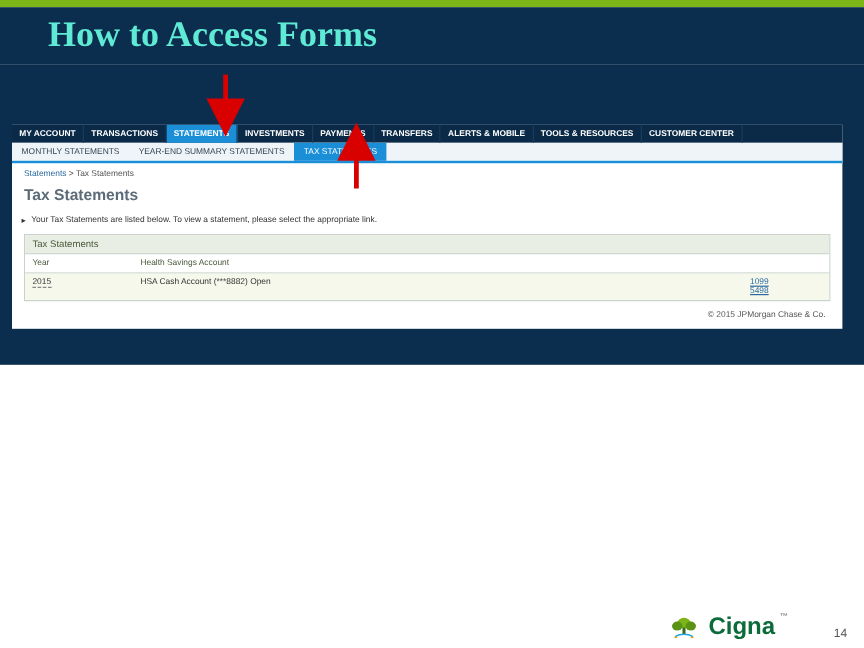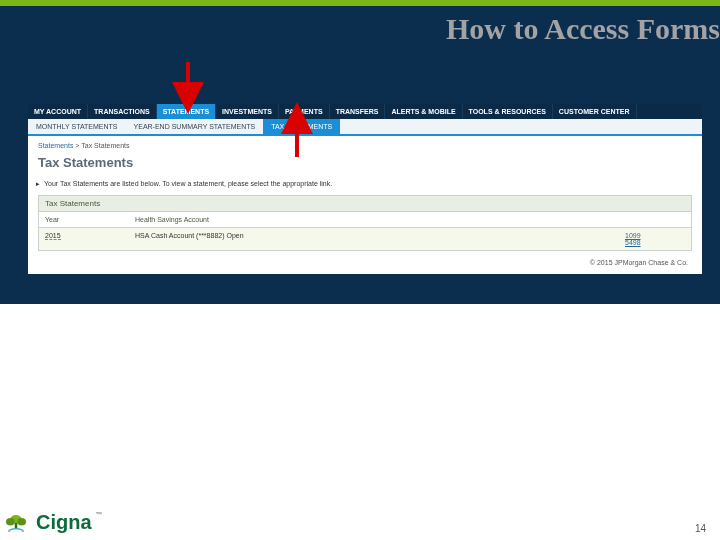--- a/index.html
+++ b/index.html
@@ -18,10 +18,10 @@
     position: relative;
   }
   .slide-title h1 {
-    color: #a3a3a3;
+    color: #5eead4;
     font-size: 30px;
     font-weight: bold;
-    text-align: right;
+    text-align: left;
     font-family: "Times New Roman", serif;
     margin-left: 40px;
   }

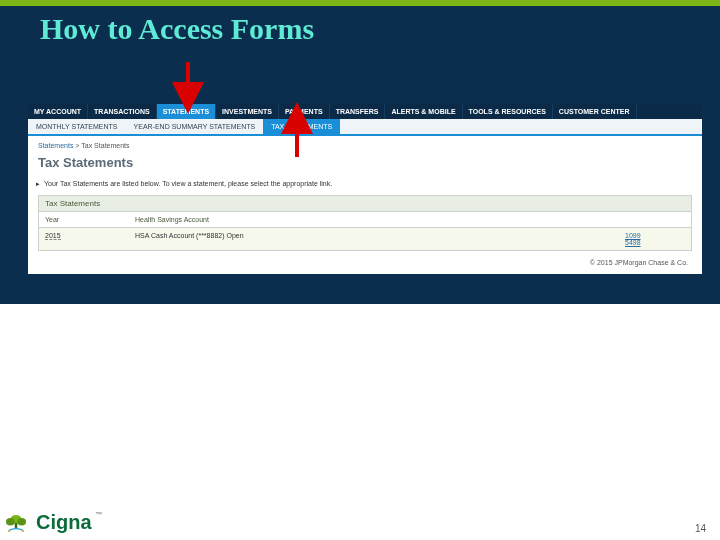--- a/index.html
+++ b/index.html
@@ -33,7 +33,7 @@
   }
   .screenshot-wrap {
     background: #0b2e4f;
-    padding: 50px 18px 30px 28px;
+    padding: 50px 18px 30px 10px;
   }
   .screenshot {
     background: #fff;

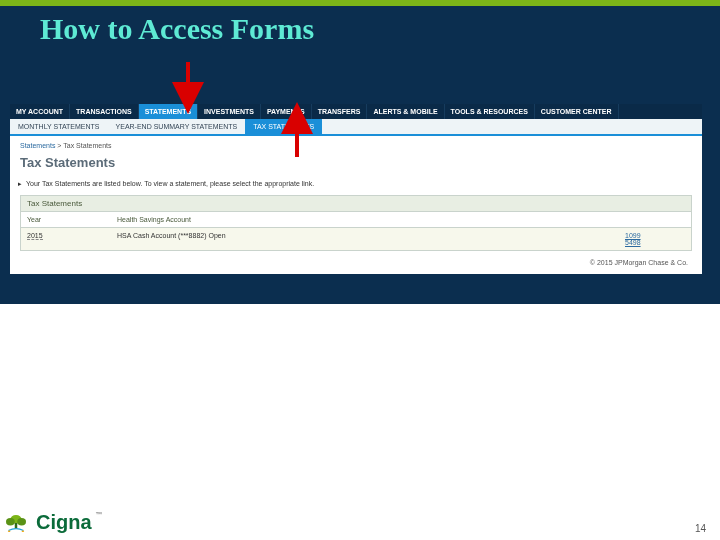--- a/index.html
+++ b/index.html
@@ -127,7 +127,7 @@
     position: absolute;
     bottom: 0; left: 0; right: 0;
     display: flex;
-    justify-content: space-between;
+    justify-content: flex-end;
     align-items: flex-end;
     padding: 6px 14px 6px 0;
     gap: 14px;

